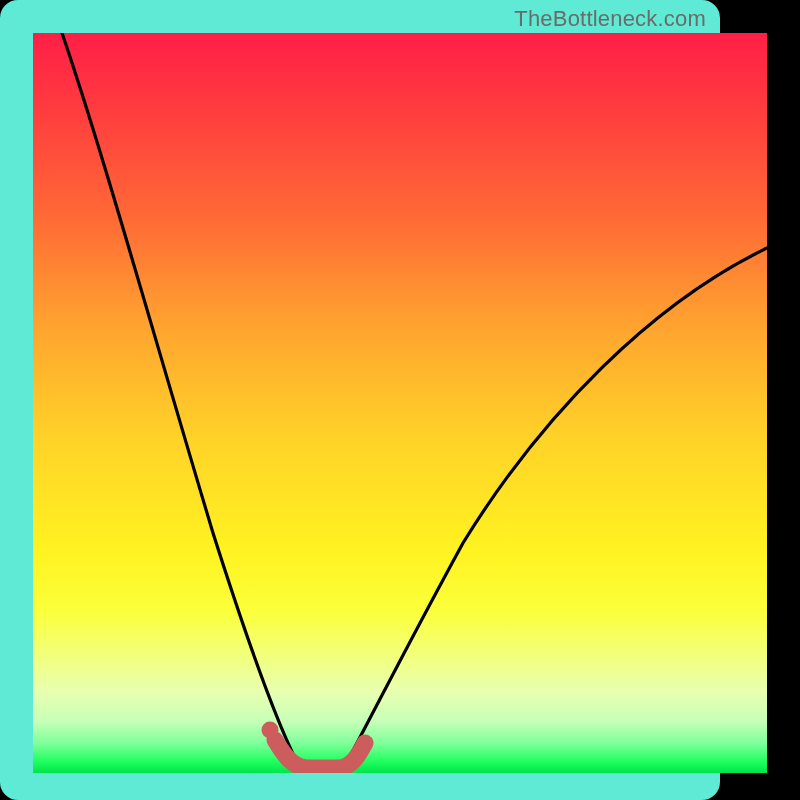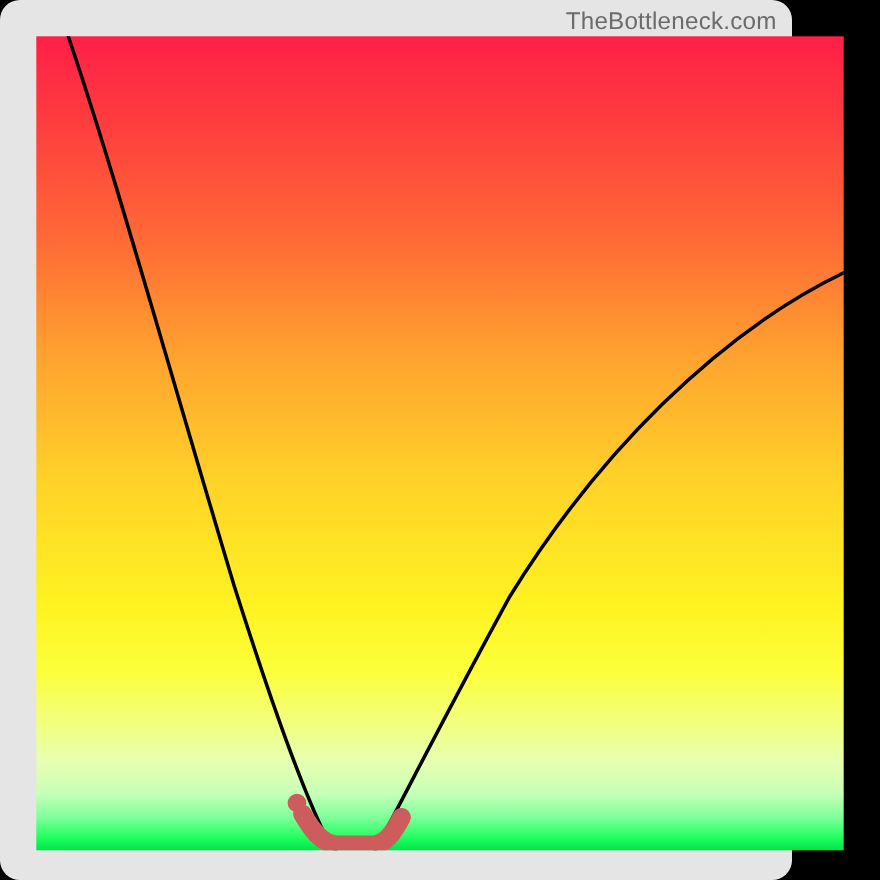--- a/index.html
+++ b/index.html
@@ -17,7 +17,7 @@
     top: 0;
     width: 720px;
     height: 800px;
-    background: #e5e5e5;
+    background: #5eead4;
     border-radius: 18px;
   }
   .plot {

